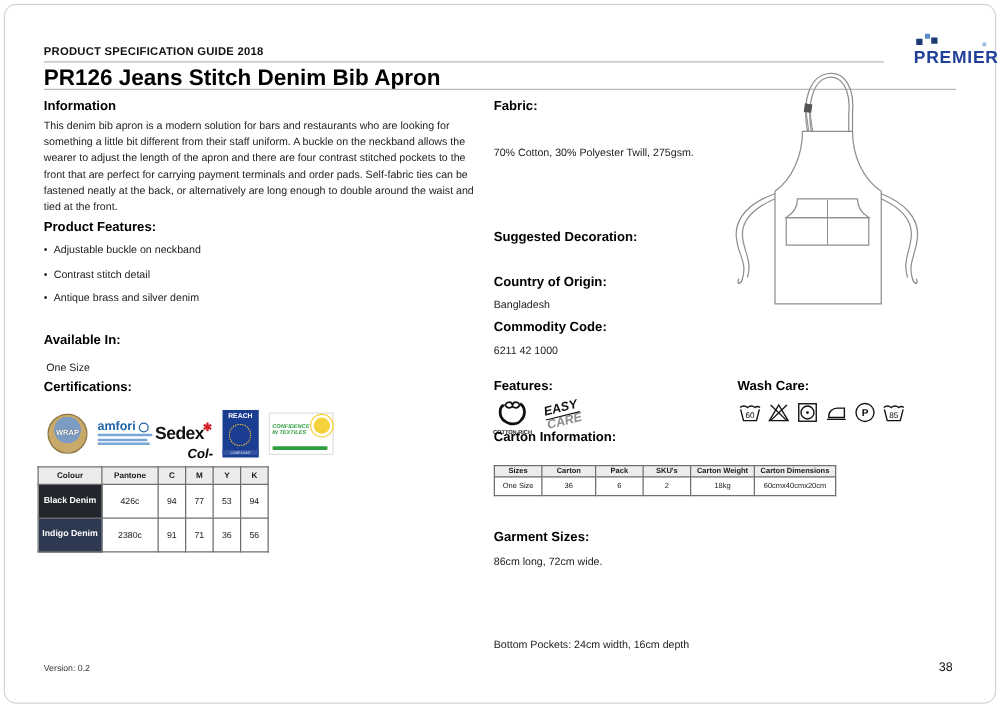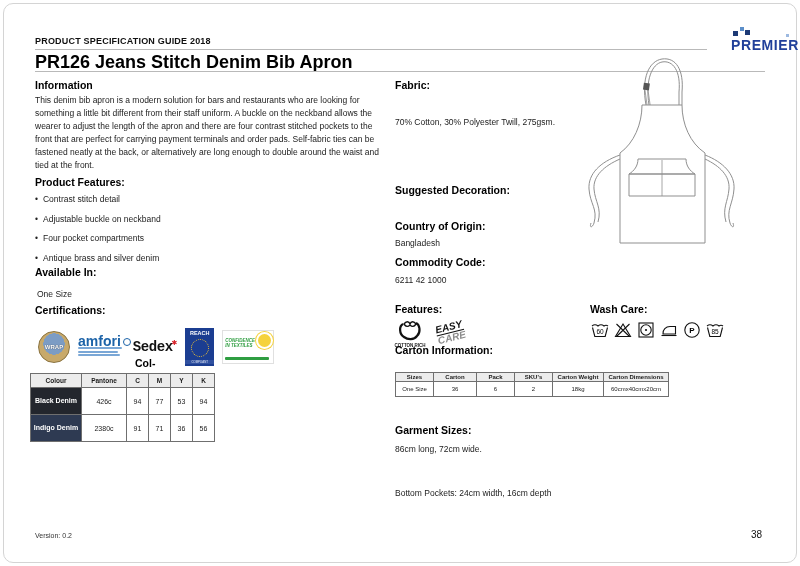--- a/index.html
+++ b/index.html
@@ -88,11 +88,11 @@
   <div class="abs" style="left:35px;top:194px;width:340px;">
     <div class="bullet-row">
       <span class="bullet"></span>
+      <span>Adjustable buckle on neckband</span>
+      </div>
+    <div class="bullet-row">
+      <span class="bullet"></span>
       <span>Contrast stitch detail</span>
-      </div>
-    <div class="bullet-row">
-      <span class="bullet"></span>
-      <span>Adjustable buckle on neckband</span>
       </div>
     <div class="bullet-row">
       <span class="bullet"></span>

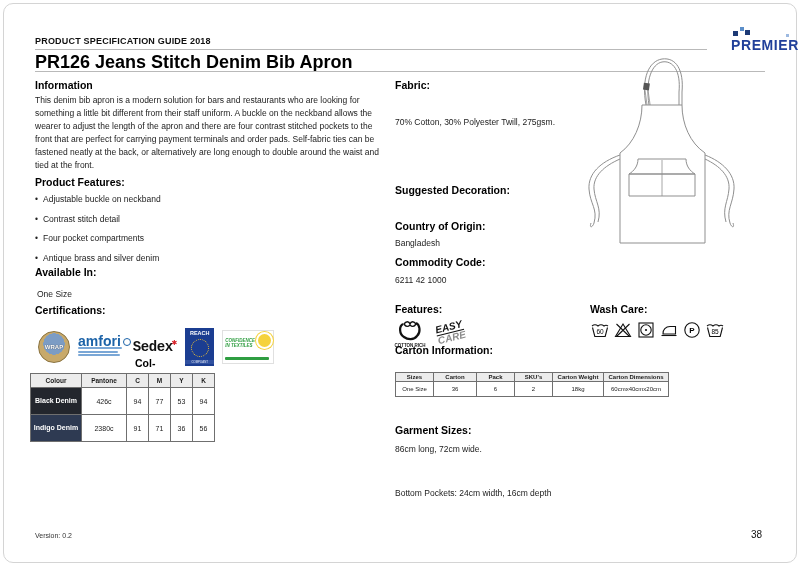--- a/index.html
+++ b/index.html
@@ -96,10 +96,6 @@
       </div>
     <div class="bullet-row">
       <span class="bullet"></span>
-      <span>Four pocket compartments</span>
-      </div>
-    <div class="bullet-row">
-      <span class="bullet"></span>
       <span>Antique brass and silver denim</span>
       </div>
   </div>

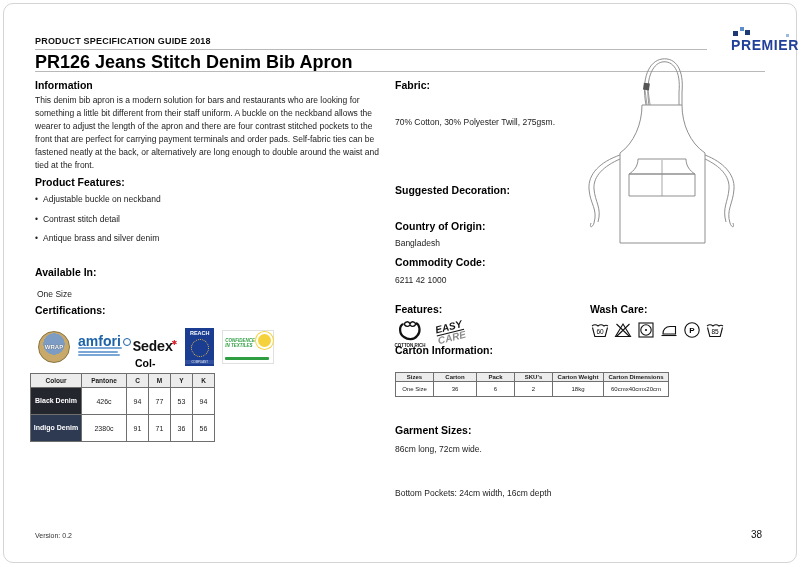--- a/index.html
+++ b/index.html
@@ -35,7 +35,7 @@
   .wrap-txt{font-size:6px;font-weight:bold;color:#fff;text-shadow:0 0 1px #333;}
   .amfori{display:flex;flex-direction:column;line-height:7px;}
   .amfori-top{display:flex;align-items:center;gap:2px;}
-  .amfori-word{color:#1c63a8;font-weight:bold;font-size:14px;}
+  .amfori-word{color:#1c63a8;font-weight:bold;font-size:10px;}
   .amfori-globe{width:6px;height:6px;border:1px solid #1c63a8;border-radius:50%;}
   .amfori-bar{height:2px;background:#7aa7d6;margin-top:1.5px;border-radius:1px;}
   .sedex-word{font-size:14px;font-weight:bold;color:#111;letter-spacing:-.4px;}

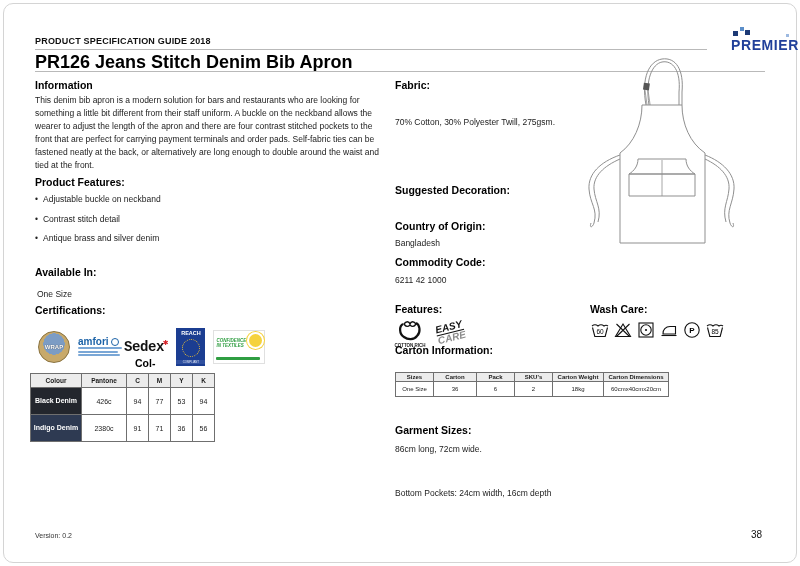--- a/index.html
+++ b/index.html
@@ -118,7 +118,7 @@
       <div class="amfori-bar" style="width:40px;"></div>
       <div class="amfori-bar" style="width:42px;"></div>
     </div>
-    <div style="margin-left:-6px;font-family:Liberation Mono, monospace;">
+    <div style="margin-left:-6px;">
       <span class="sedex-word">Sedex</span><span class="sedex-star">✱</span>
     </div>
     <div class="reach-logo">

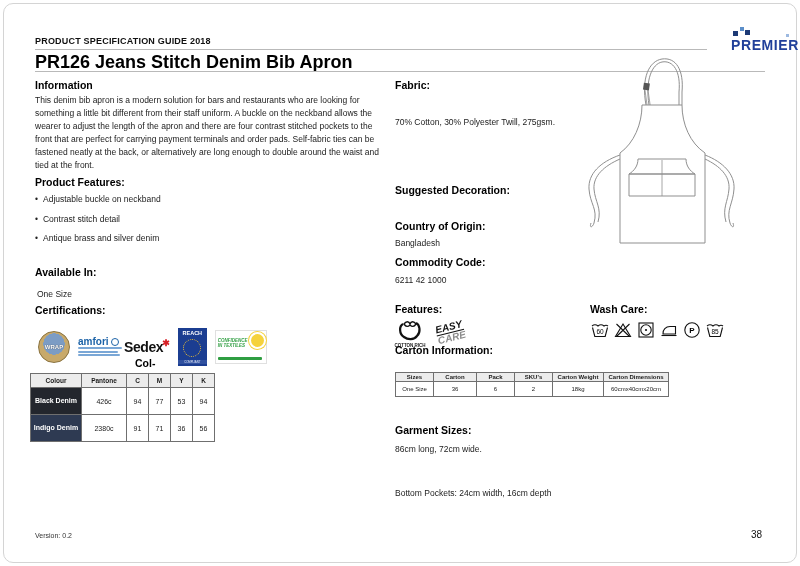--- a/index.html
+++ b/index.html
@@ -133,7 +133,7 @@
     </div>
   </div>
 
-  <div class="abs sec-h" style="left:135px;top:357px;">Col-</div>
+  <div class="abs sec-h" style="left:150px;top:357px;font-style:italic;">Col-</div>
 
   <table class="abs grid-tbl colour-tbl" style="left:30px;top:373px;">
     <tbody>

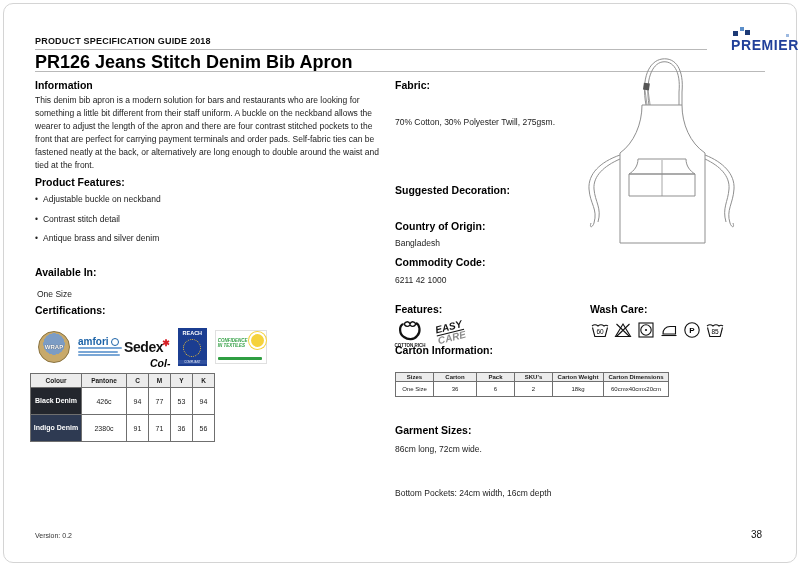--- a/index.html
+++ b/index.html
@@ -247,7 +247,7 @@
 
   <div class="abs sec-h" style="left:395px;top:424px;">Garment Sizes:</div>
   <div class="abs body-t" style="left:395px;top:443px;">86cm long, 72cm wide.</div>
-  <div class="abs body-t" style="left:395px;top:487px;">Bottom Pockets: 24cm width, 16cm depth</div>
+  <div class="abs body-t" style="left:395px;top:509px;">Bottom Pockets: 24cm width, 16cm depth</div>
 
   <svg class="abs" style="left:556px;top:50px;" width="244" height="252" viewBox="0 0 244 252">
     <g fill="none" stroke="#8f8f8f" stroke-width="1">

